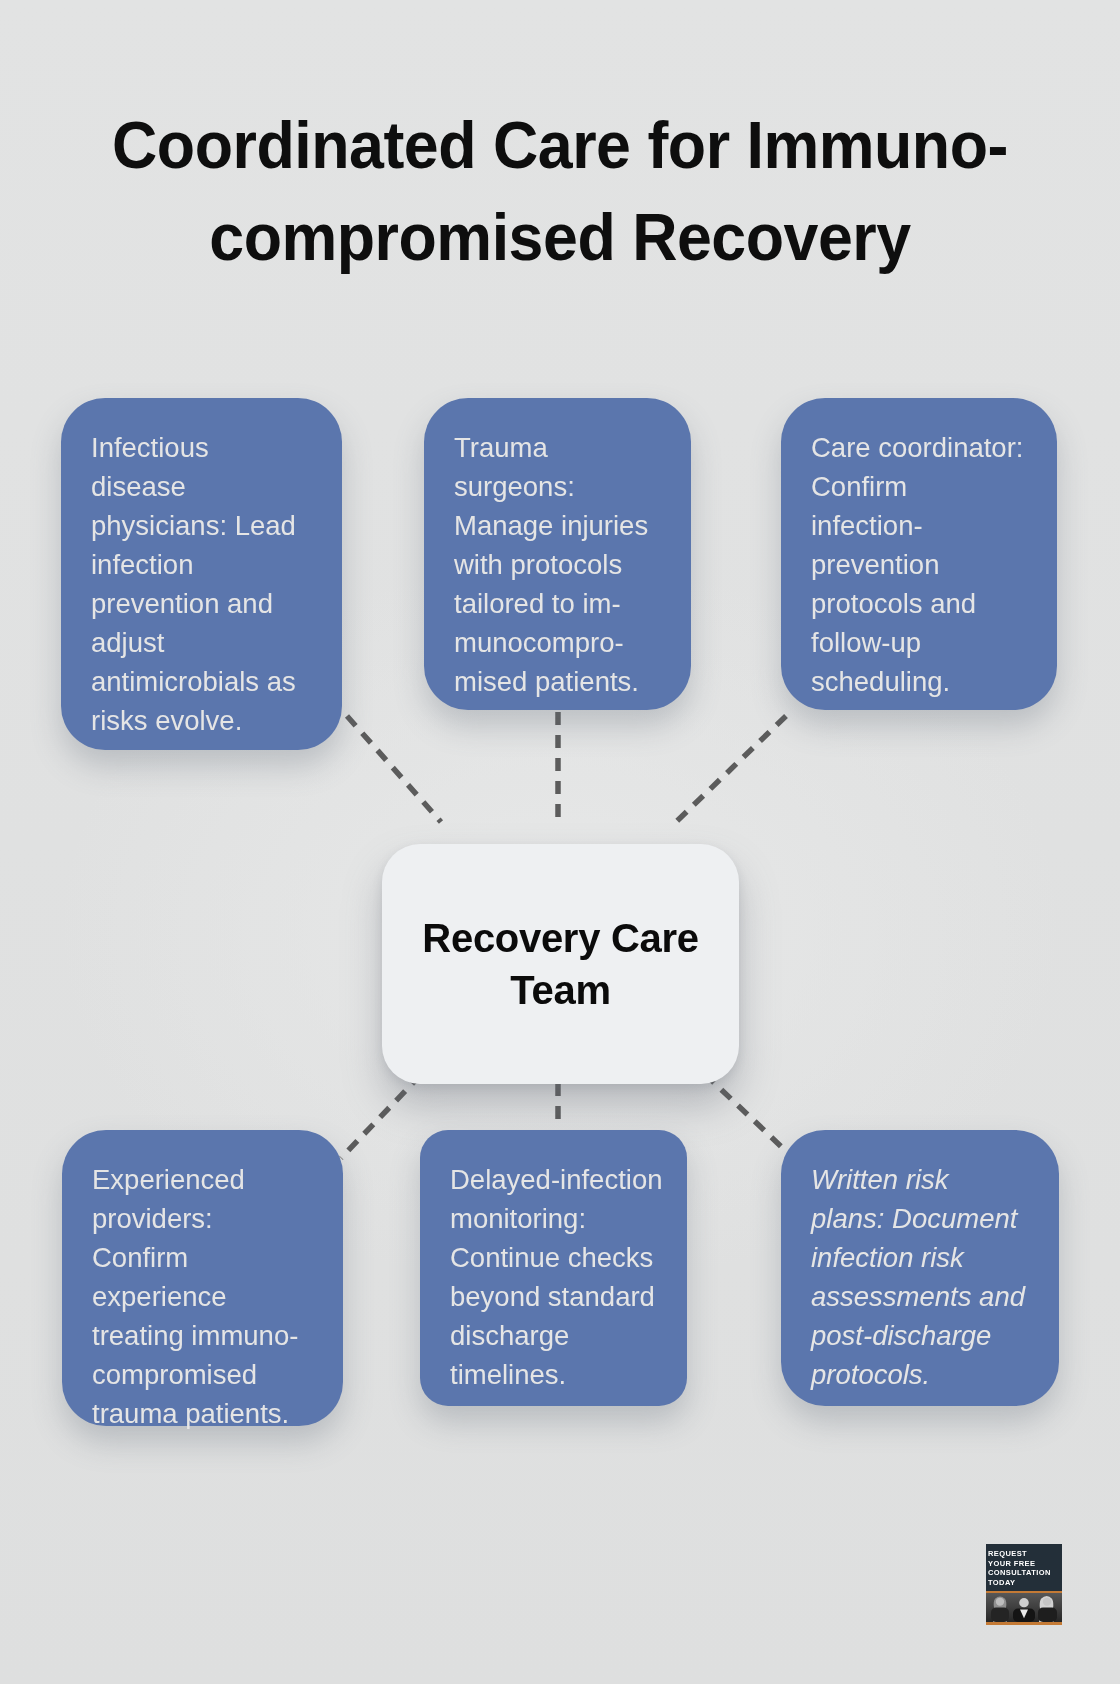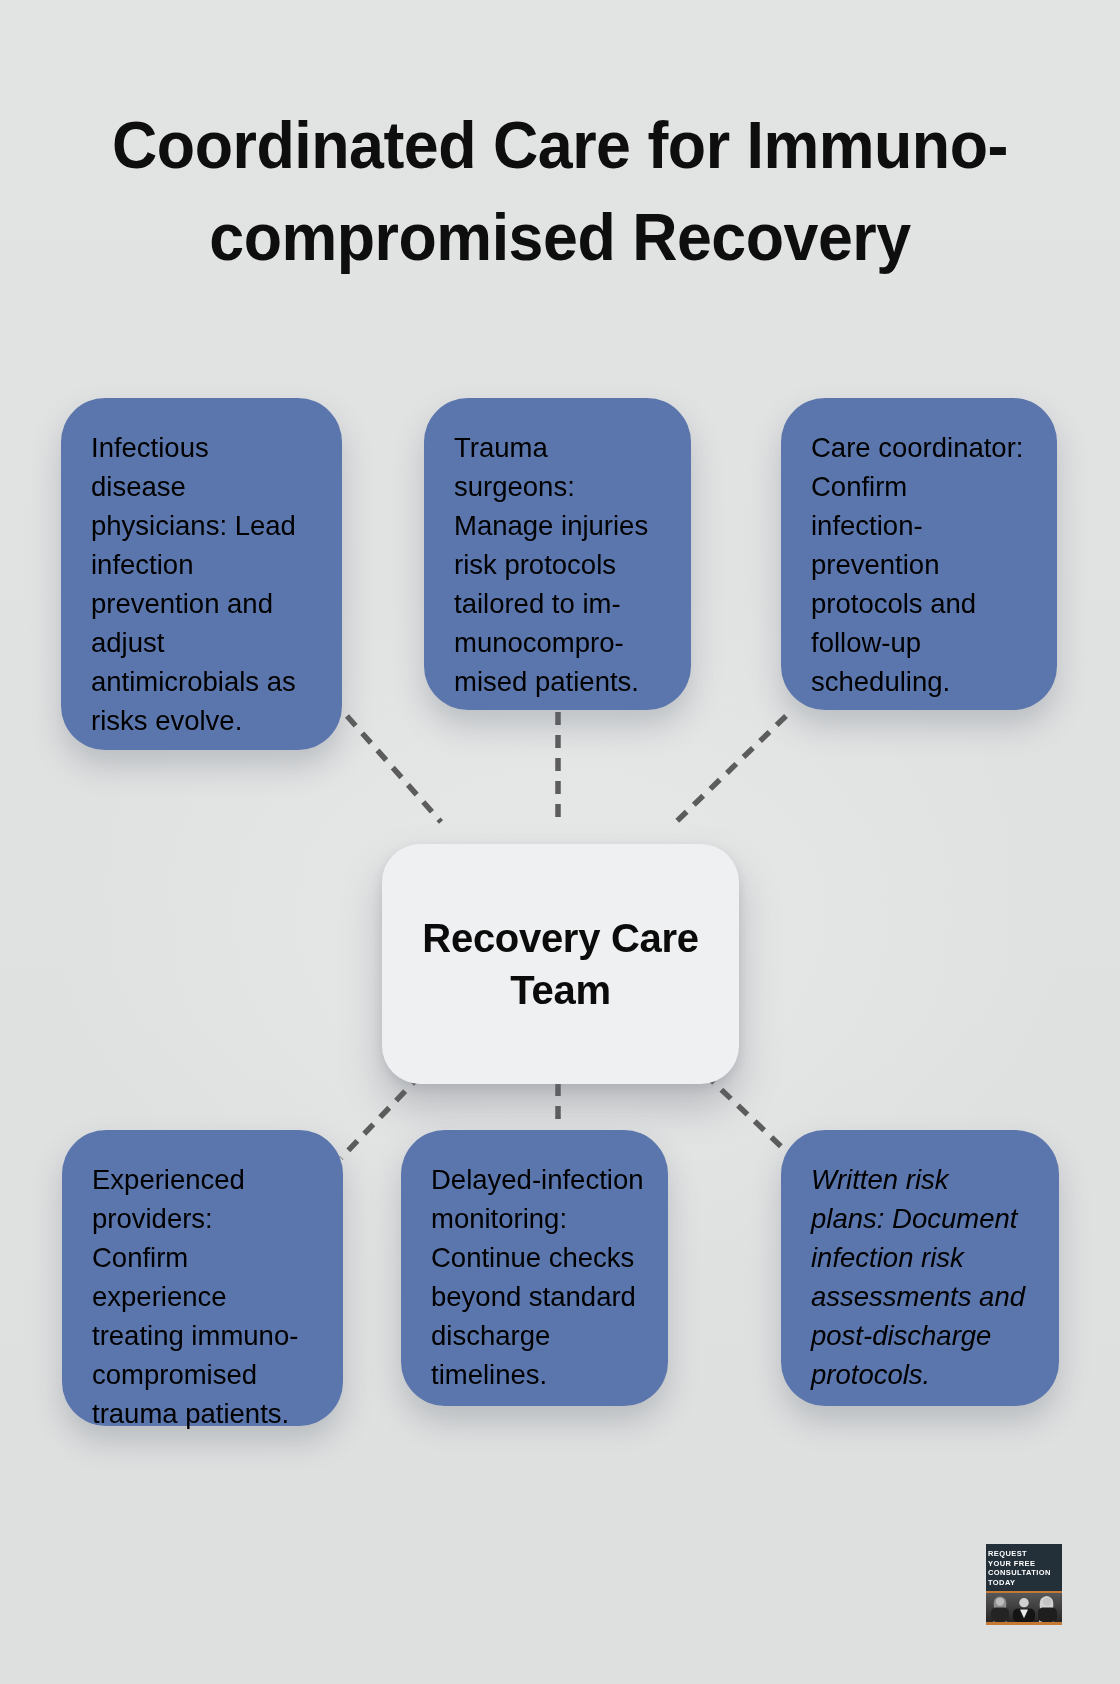--- a/index.html
+++ b/index.html
@@ -47,7 +47,7 @@
     position: absolute;
     background: #5b76ad;
     border-radius: 44px;
-    color: #000000;
+    color: #e5e5e5;
     font-size: 27.5px;
     line-height: 39px;
     padding: 30px 30px 8px 30px;

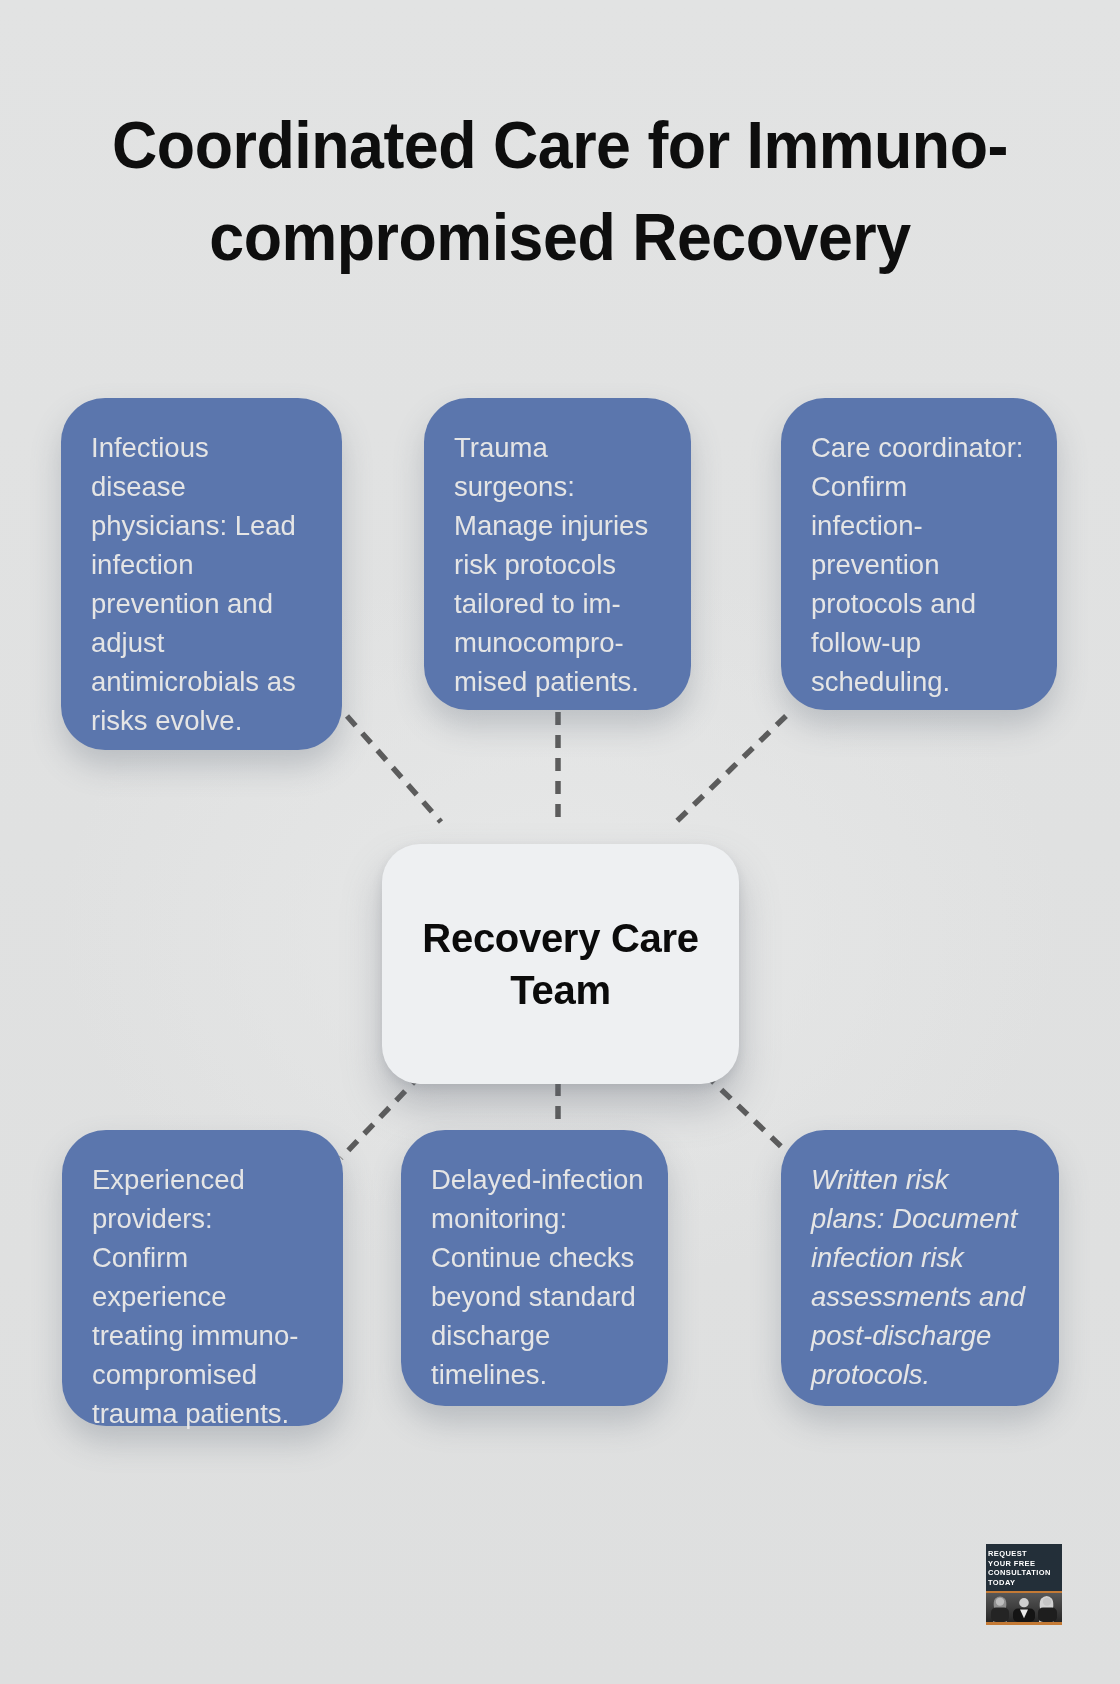--- a/index.html
+++ b/index.html
@@ -136,7 +136,7 @@
   <div class="node node-2">Trauma
 surgeons:
 Manage injuries
-risk protocols
+with protocols
 tailored to im-
 munocompro-
 mised patients.</div>

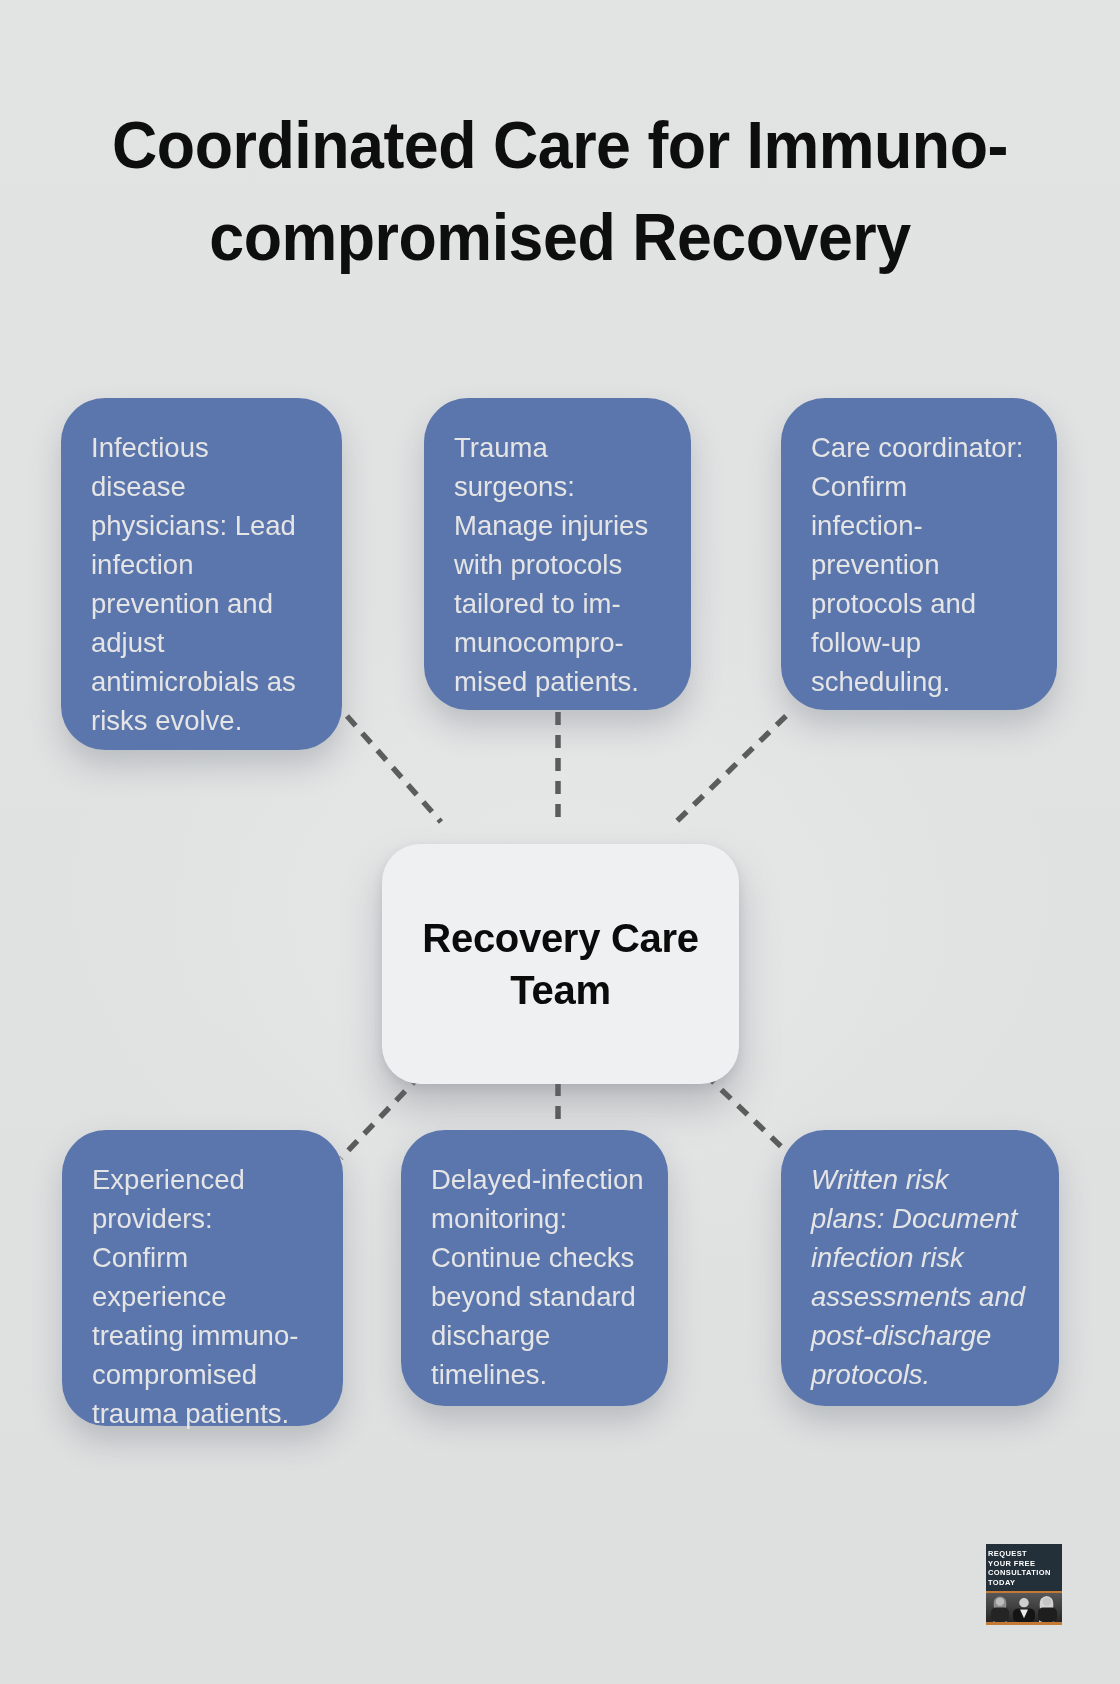--- a/index.html
+++ b/index.html
@@ -59,7 +59,7 @@
   .node-2 { left: 424px; top: 398px;  width: 267px; height: 312px; }
   .node-3 { left: 781px; top: 398px;  width: 276px; height: 312px; }
   .node-4 { left: 62px;  top: 1130px; width: 281px; height: 296px; }
-  .node-5 { left: 401px; top: 1130px; width: 267px; height: 276px; }
+  .node-5 { left: 420px; top: 1130px; width: 267px; height: 276px; border-radius: 28px; }
   .node-6 { left: 781px; top: 1130px; width: 278px; height: 276px; font-style: italic; }
 
   

